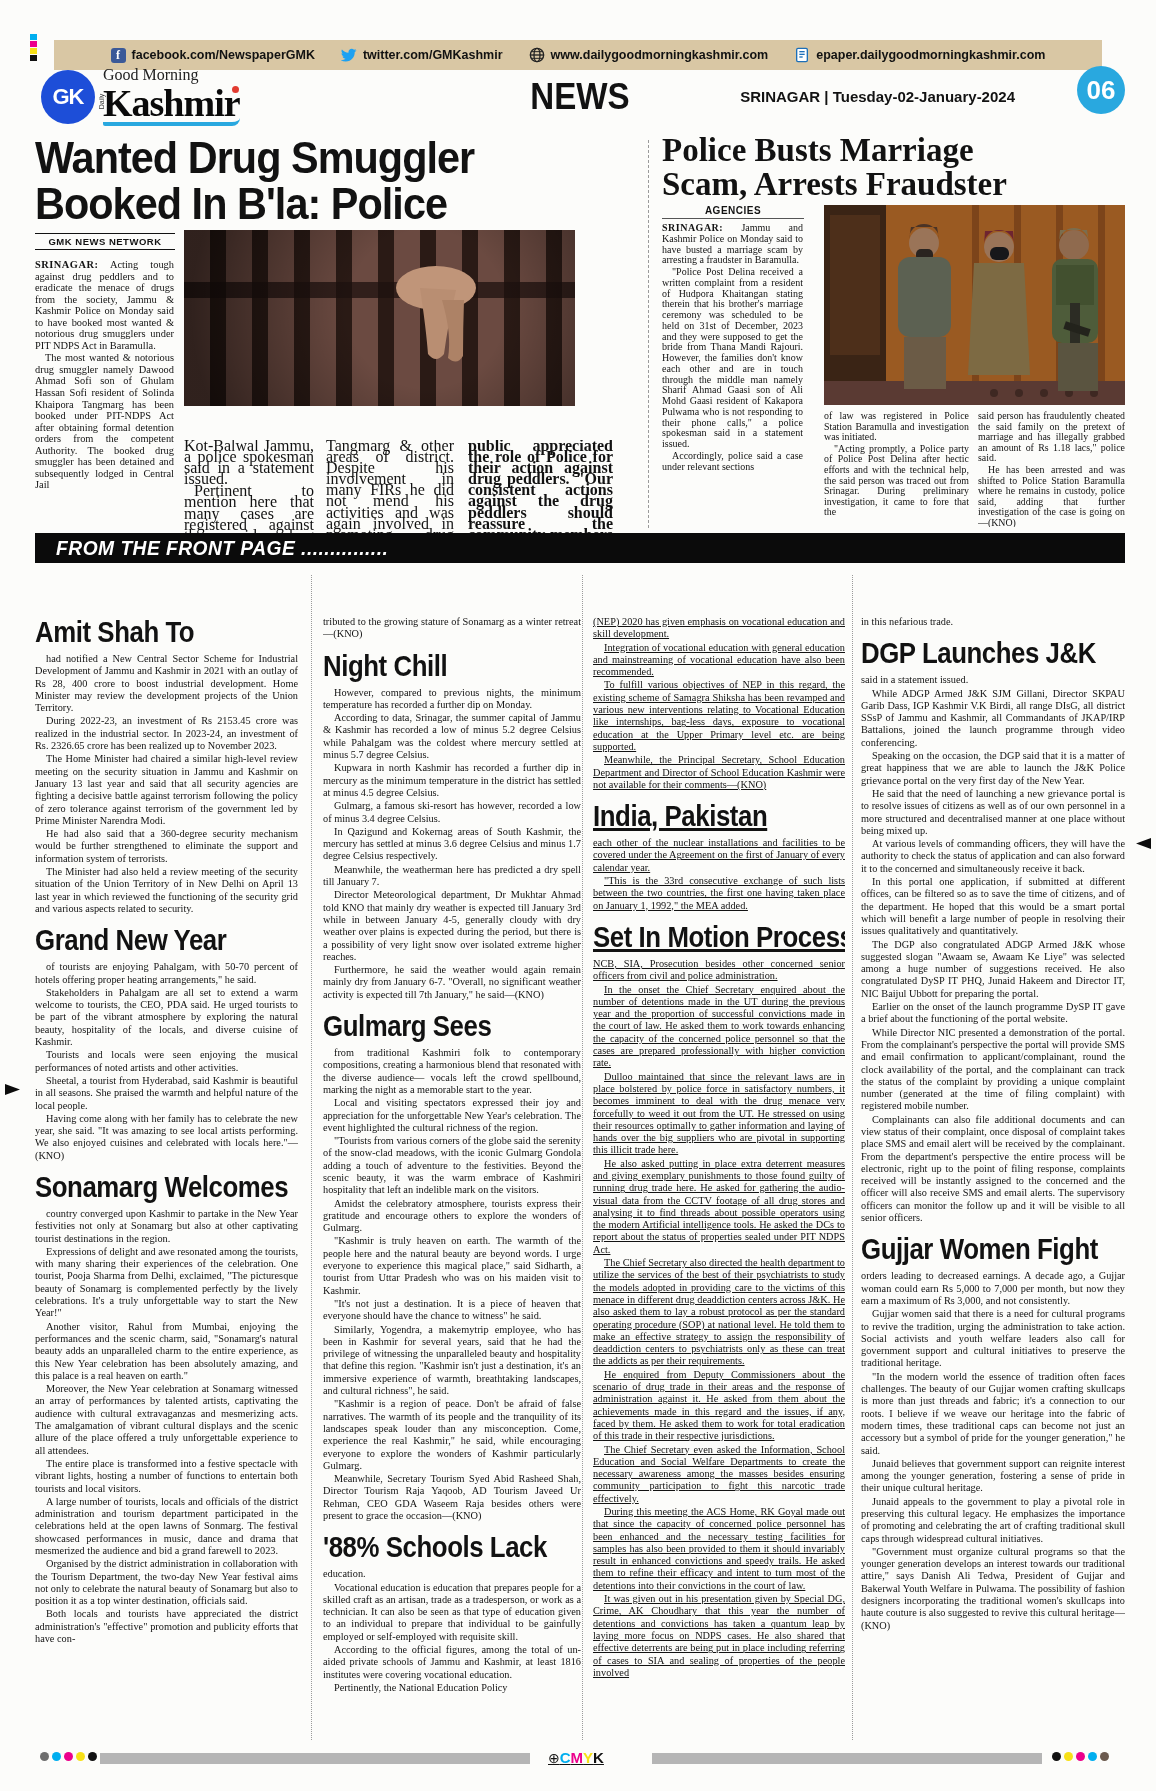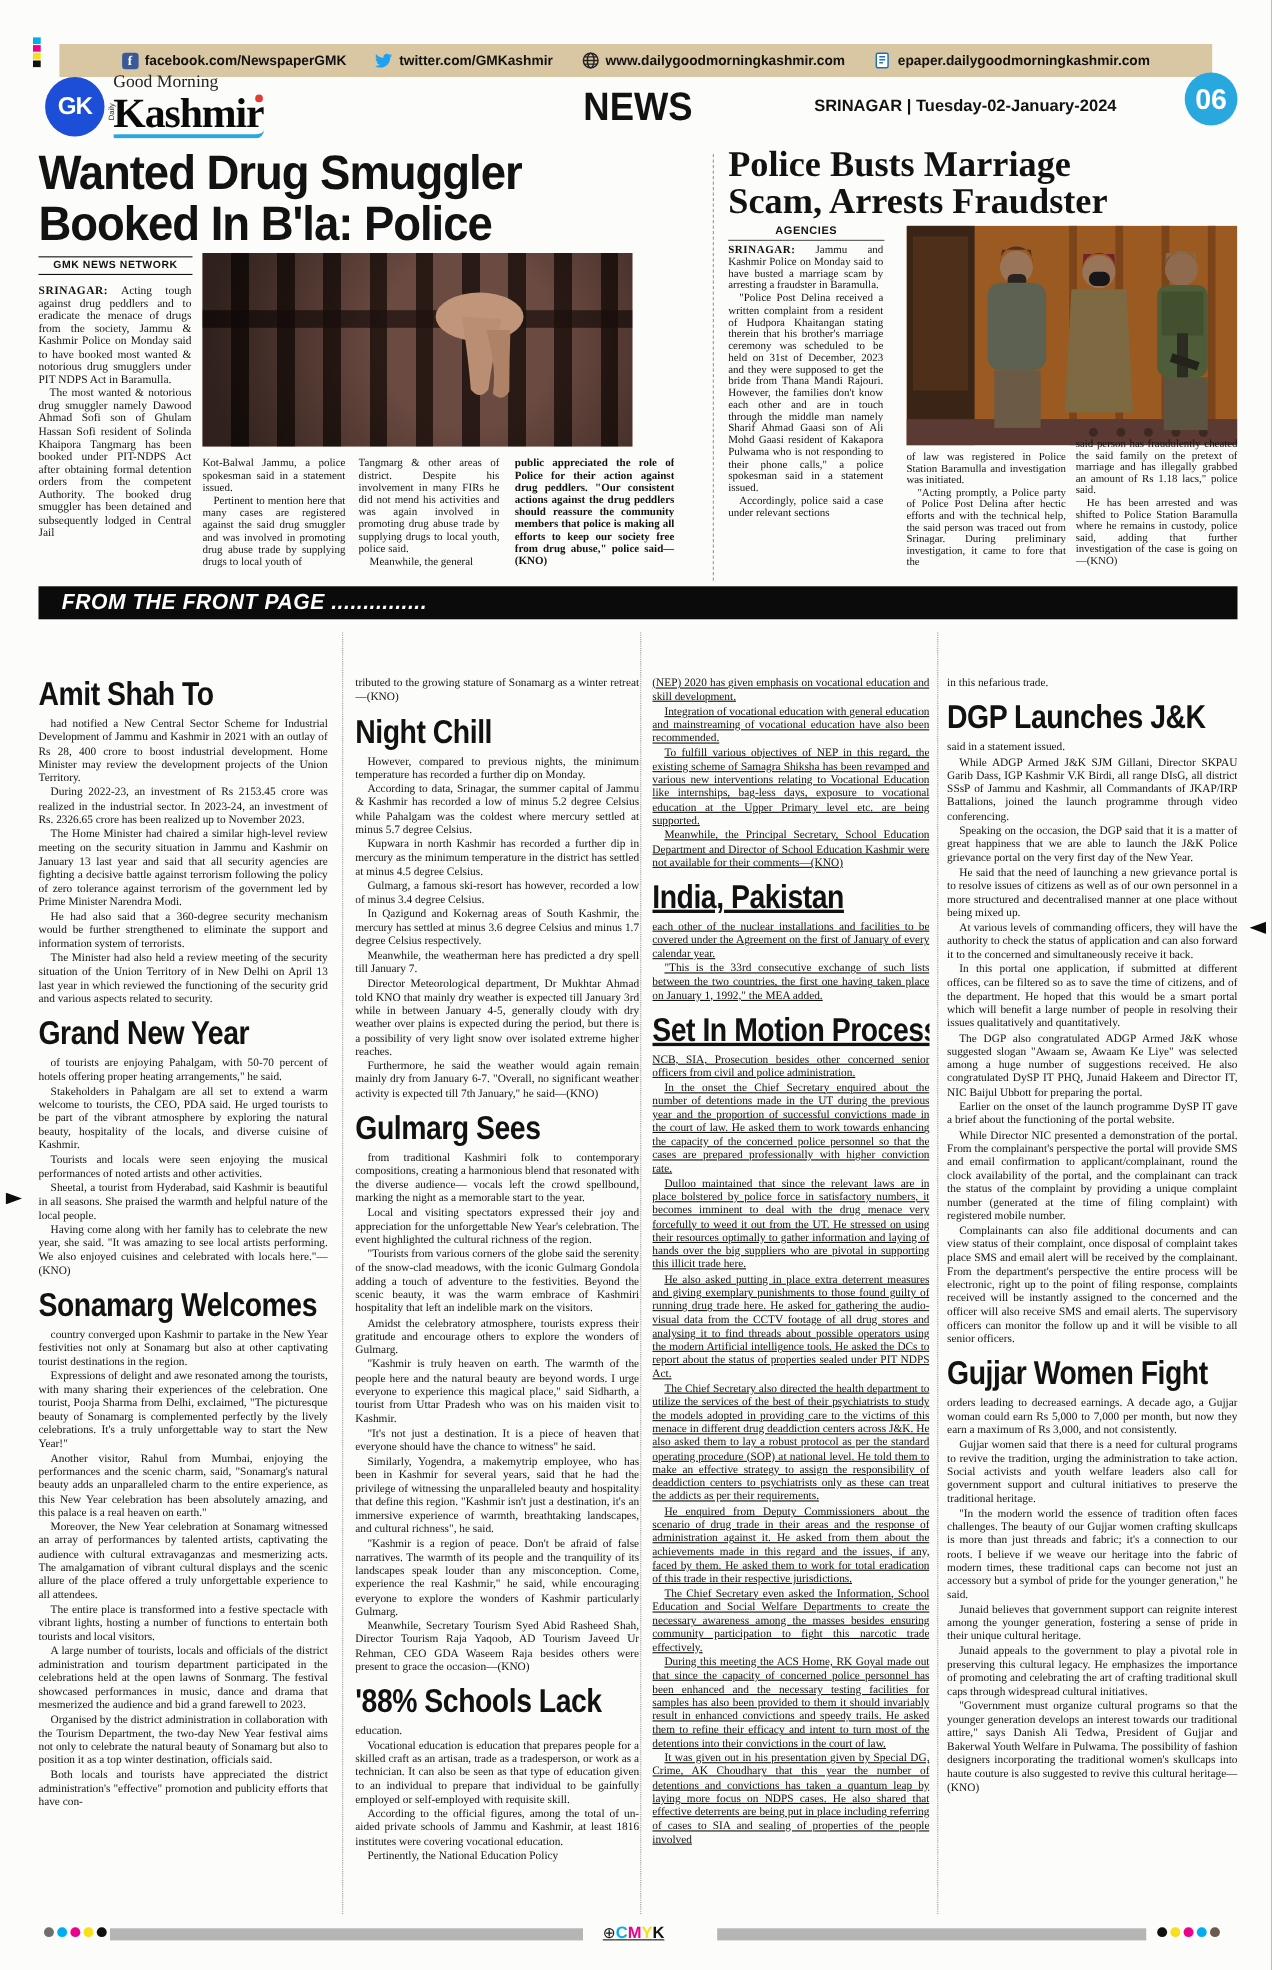--- a/index.html
+++ b/index.html
@@ -62,7 +62,7 @@
   .lr-col1{position:absolute;left:0;top:90px;width:141px;height:303px;overflow:hidden;font-size:10px;line-height:10.75px;}
   .lr-photo{position:absolute;left:162px;top:72px;width:301px;height:200px;overflow:hidden;}
   .lr-c2{position:absolute;left:162px;top:278px;width:145px;height:116px;overflow:hidden;font-size:9.9px;line-height:10.6px;}
-  .lr-c3{position:absolute;left:316px;top:266px;width:147px;height:116px;overflow:hidden;font-size:9.9px;line-height:10.6px;}
+  .lr-c3{position:absolute;left:316px;top:278px;width:147px;height:116px;overflow:hidden;font-size:9.9px;line-height:10.6px;}
   
   .fp-bar{position:absolute;left:35px;top:533px;width:1090px;height:30px;background:#0b0b0b;color:#fff;
       display:flex;align-items:center;font:italic 900 20px "Liberation Sans",sans-serif;

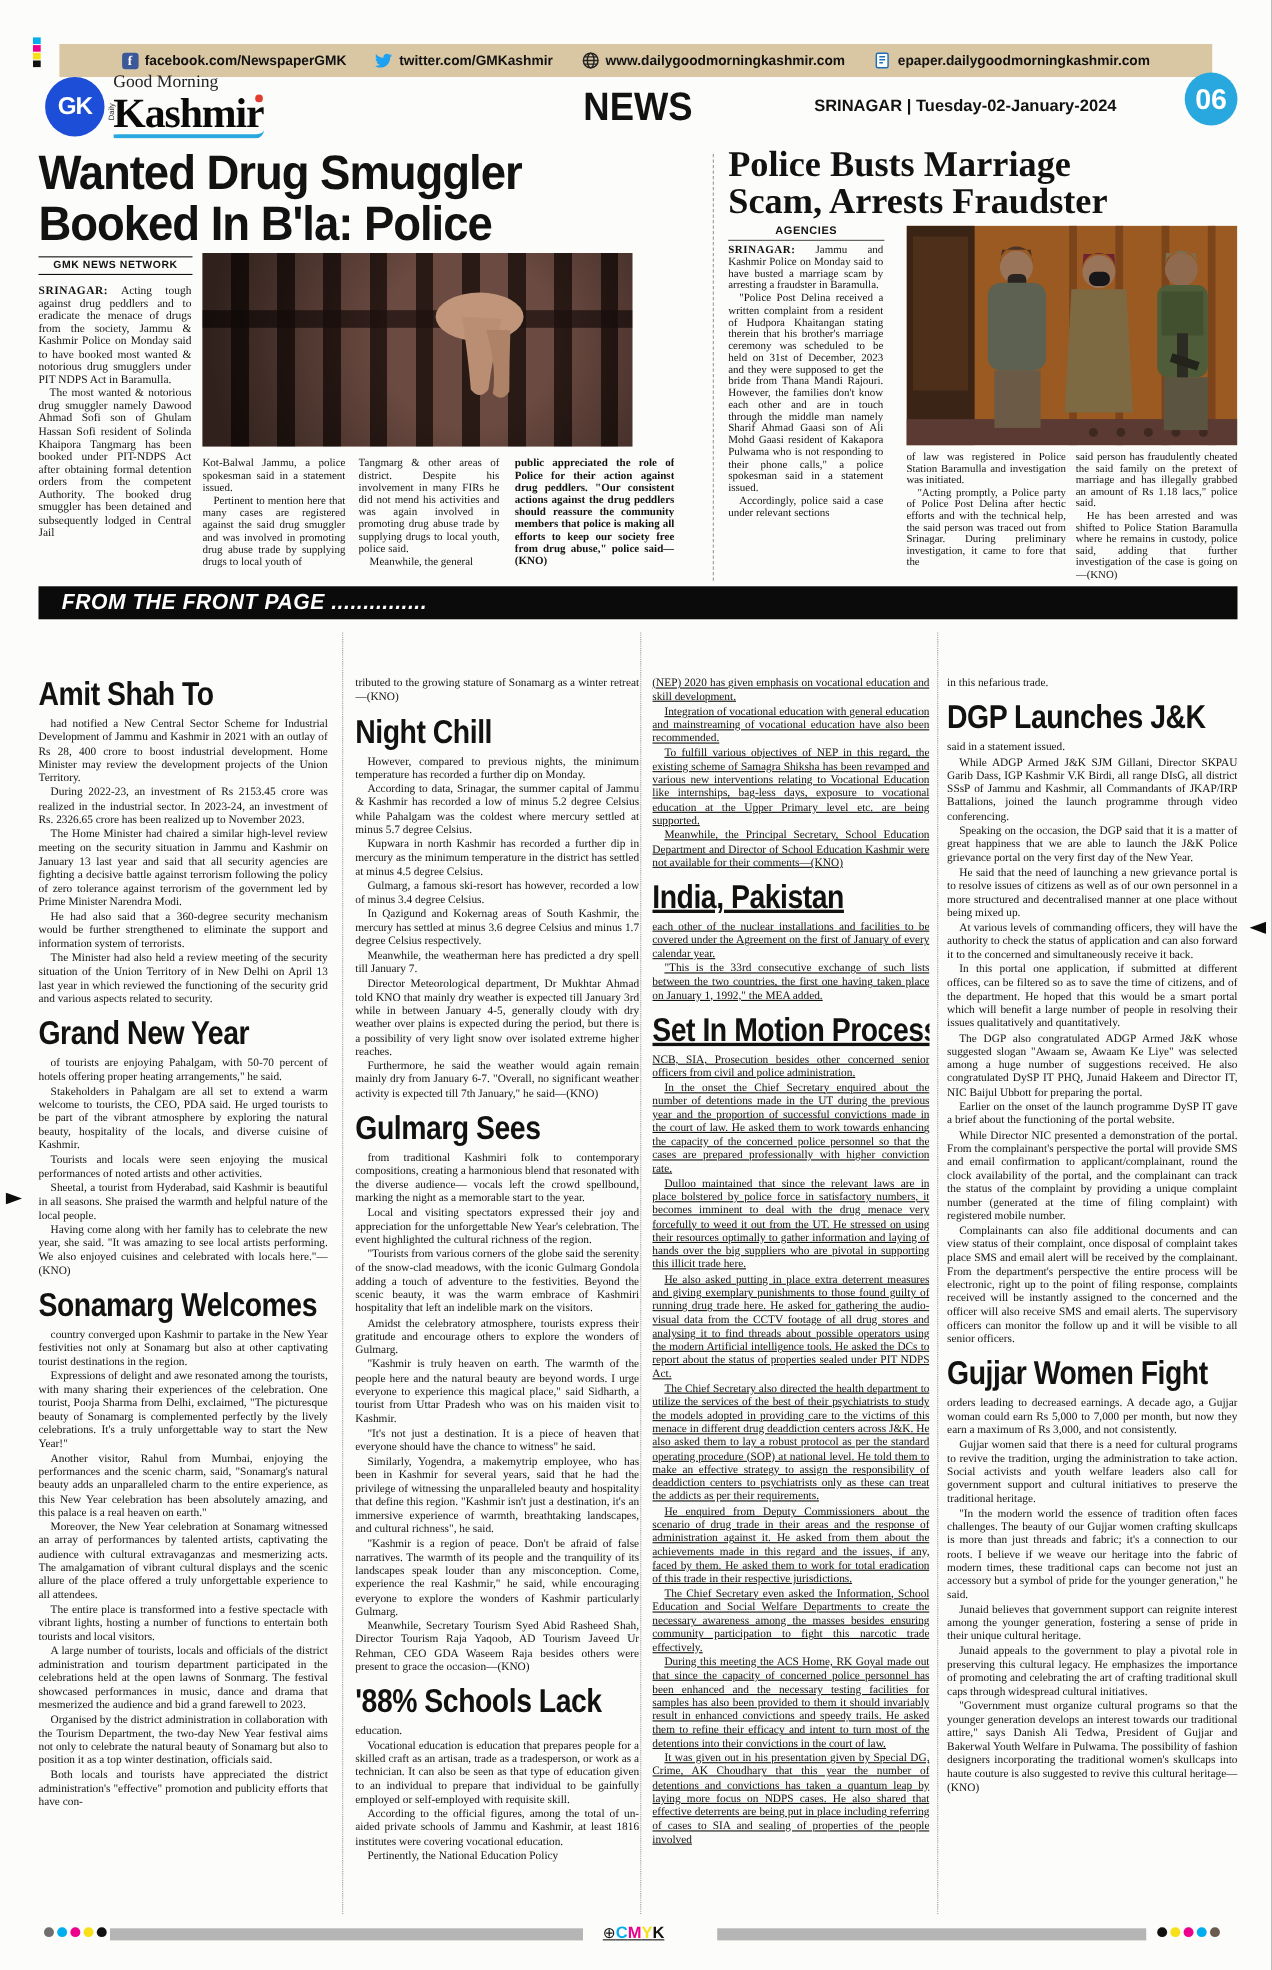--- a/index.html
+++ b/index.html
@@ -50,7 +50,7 @@
       background:repeating-linear-gradient(90deg,#6b4a41 0 26px,#2a1a15 26px 42px);}
   .ll-photo .shade{position:absolute;inset:0;background:radial-gradient(circle at 62% 45%,rgba(0,0,0,0) 0 30%,rgba(0,0,0,.55) 90%);}
   .ll-photo .rail{position:absolute;left:0;top:52px;width:100%;height:16px;background:#1d120f;opacity:.75;}
-  .ll-cols{position:absolute;top:281px;height:100px;overflow:hidden;font-size:10px;line-height:11.1px;}
+  .ll-cols{position:absolute;top:305px;height:100px;overflow:hidden;font-size:16px;line-height:11.1px;}
   .ll-c2{left:149px;width:130px;}
   .ll-c3{left:291px;width:128px;}
   .ll-c4{left:433px;width:145px;font-weight:bold;}

